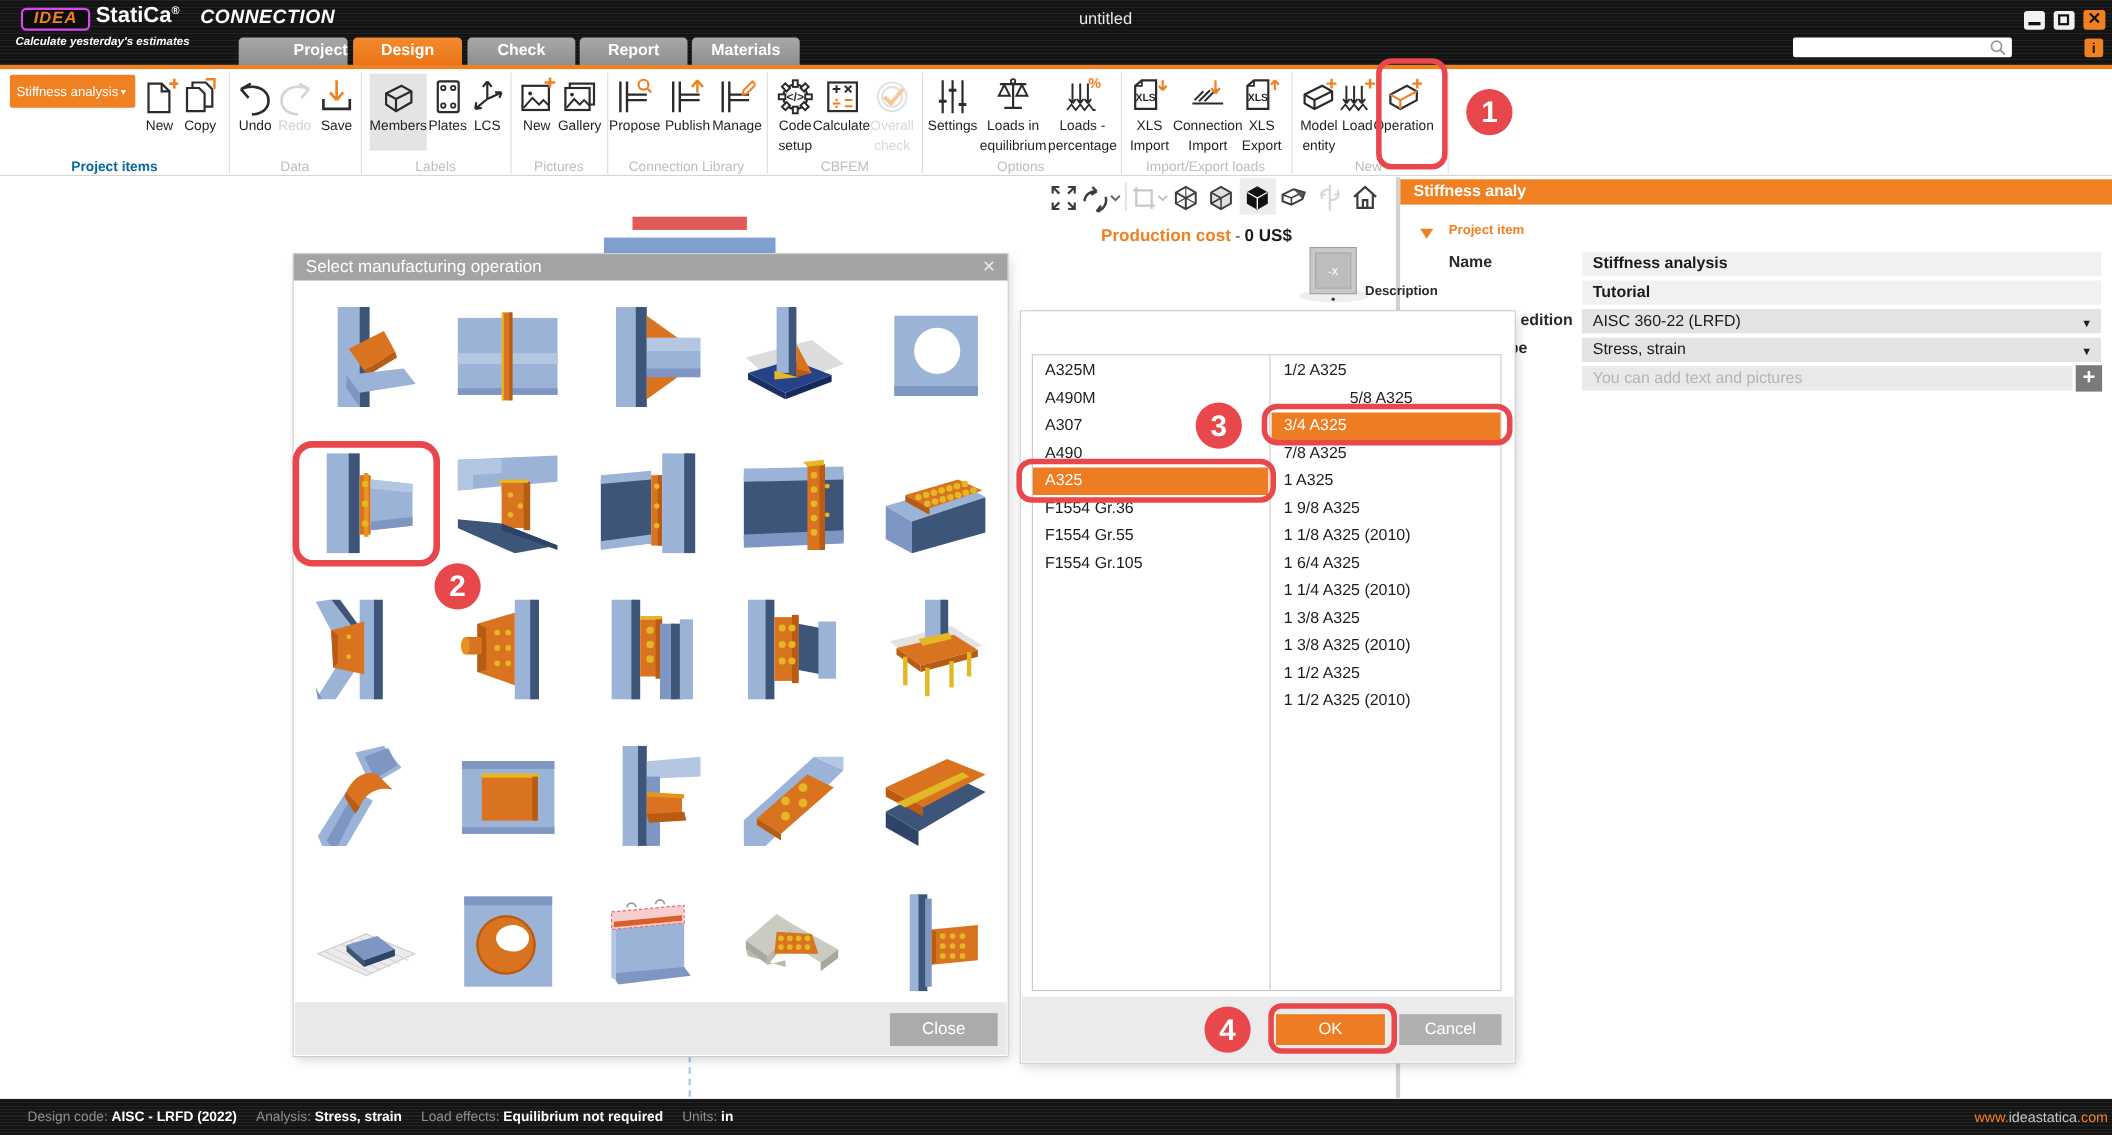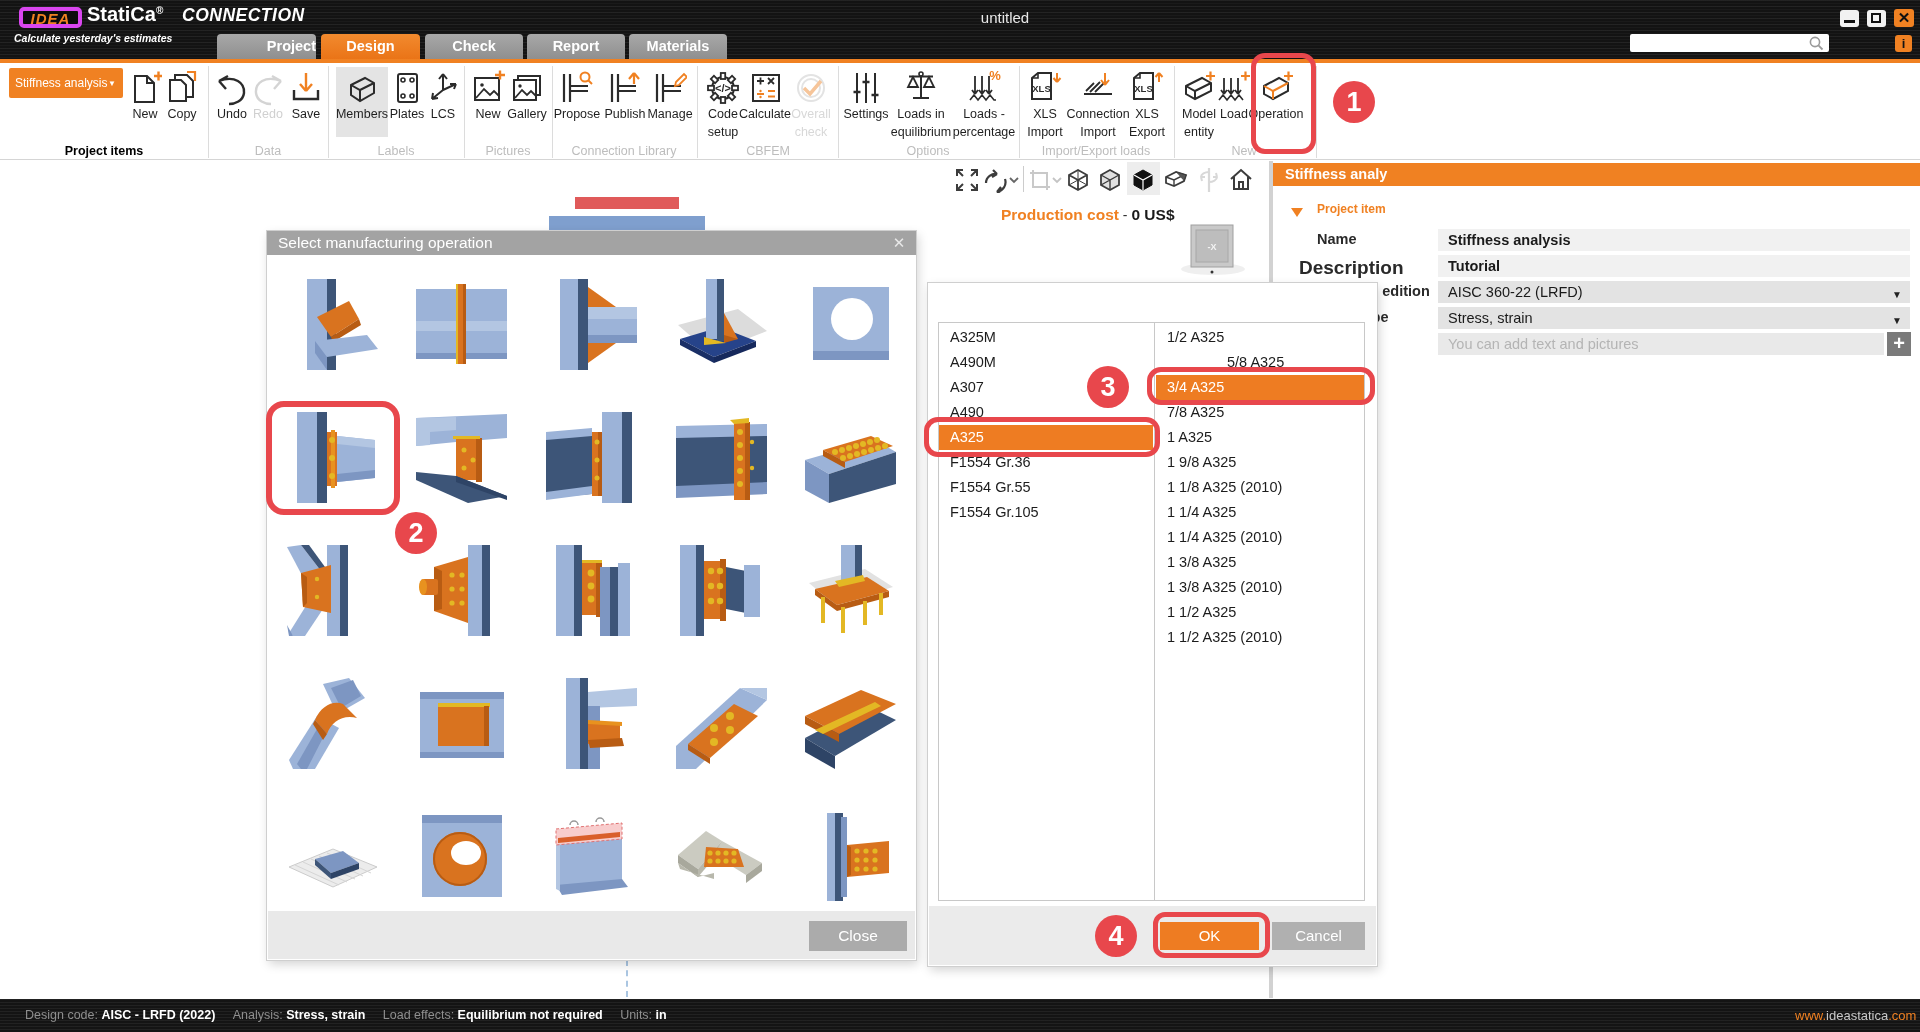--- a/index.html
+++ b/index.html
@@ -27,7 +27,7 @@
 </style></head><body>
 <div id="app">
 <div class="abs hdr"></div>
-    <div class="abs" style="left:19px;top:7px;width:63px;height:21px;border:4px solid #d946ef;border-radius:5px;background:#0c0c0c;color:#f08122;font-size:15px;font-weight:bold;font-style:italic;text-align:center;line-height:15px;letter-spacing:1px;">IDEA</div>
+    <div class="abs" style="left:19px;top:7px;width:63px;height:21px;border:2px solid #d946ef;border-radius:5px;background:#0c0c0c;color:#f08122;font-size:15px;font-weight:bold;font-style:italic;text-align:center;line-height:15px;letter-spacing:1px;">IDEA</div>
     <div class="abs" style="left:87px;top:3px;color:#fff;font-size:20px;font-weight:bold;">StatiCa<span style="font-size:10px;vertical-align:7px;">®</span></div>
     <div class="abs" style="left:182px;top:5px;color:#fff;font-size:17.5px;font-weight:bold;font-style:italic;letter-spacing:.5px;">CONNECTION</div>
     <div class="abs" style="left:14px;top:32px;color:#fff;font-size:10.5px;font-weight:bold;font-style:italic;">Calculate yesterday's estimates</div>

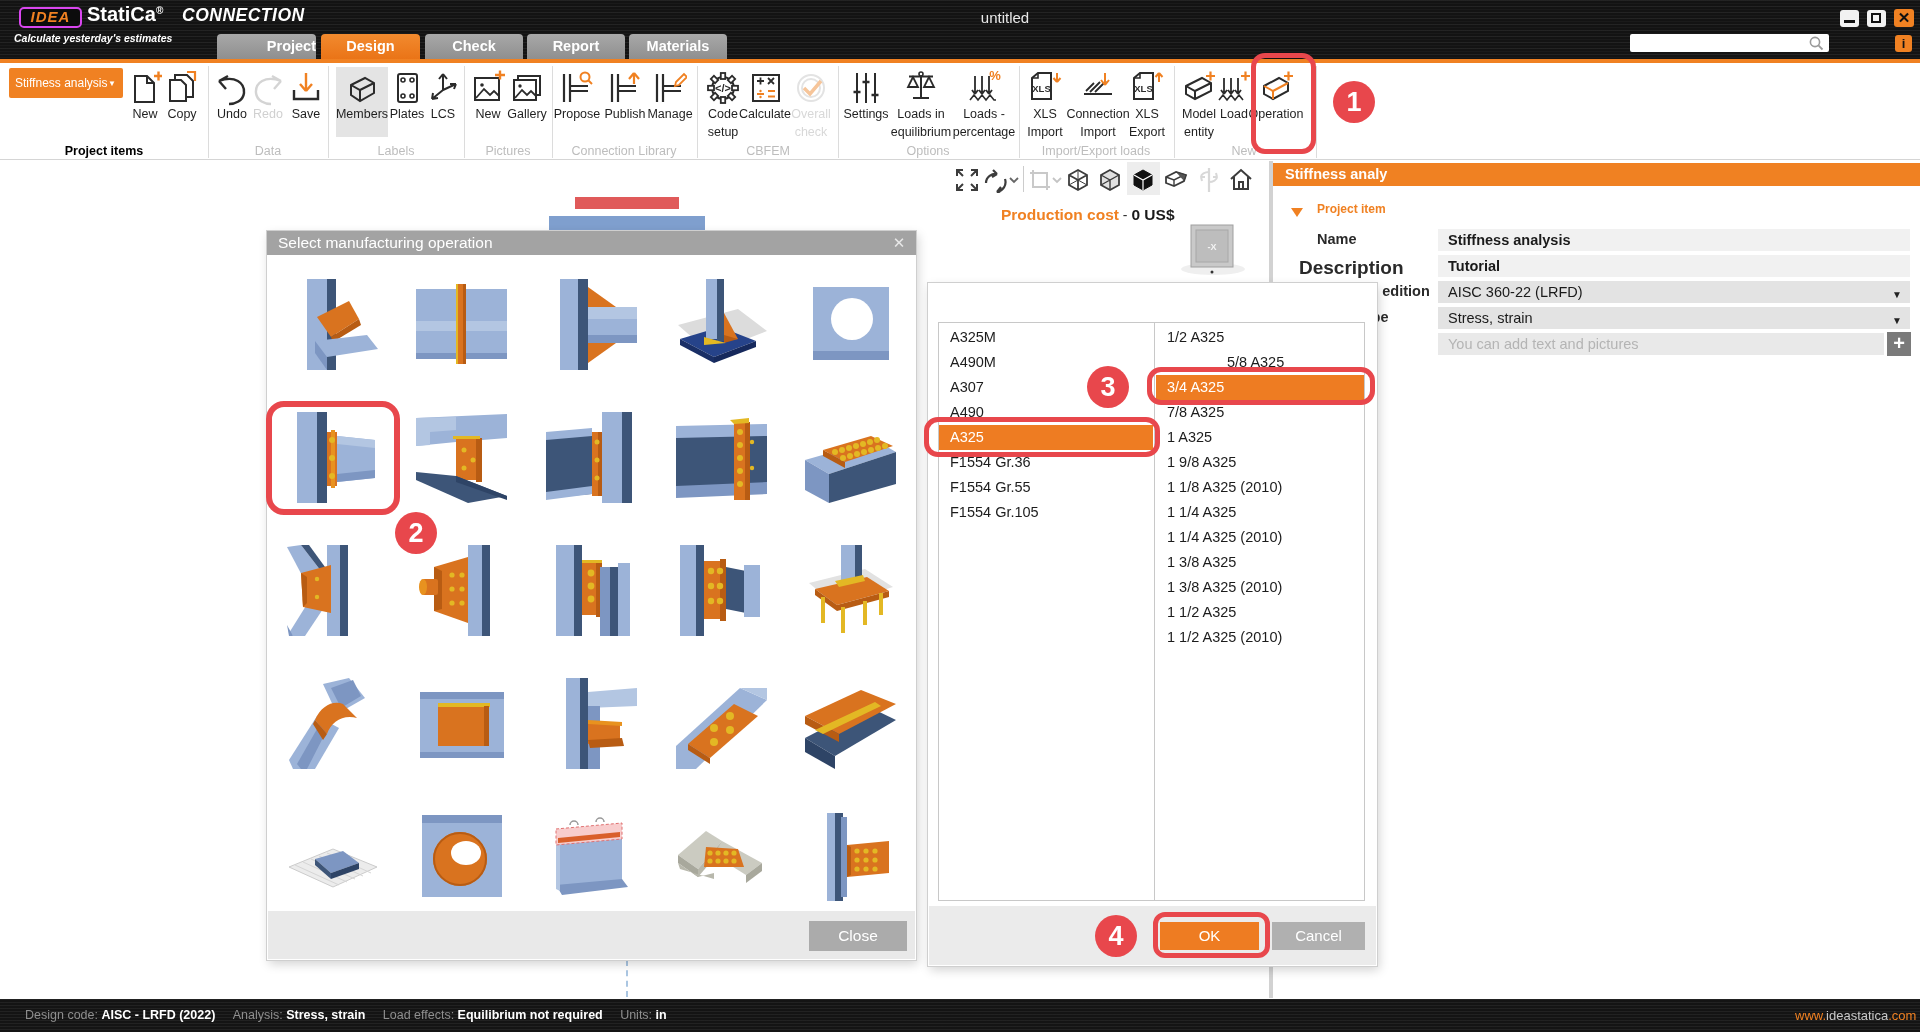--- a/index.html
+++ b/index.html
@@ -75,7 +75,7 @@
     </svg>
     <div class="abs rlab" style="left:90px;top:107px;width:110px;">New</div>
     <div class="abs rlab" style="left:127px;top:107px;width:110px;">Copy</div>
-    <div class="abs rglab" style="left:24px;top:144px;width:160px;color:#000000;font-weight:bold;">Project items</div>
+    <div class="abs rglab" style="left:24px;top:144px;width:160px;color:#0369a1;font-weight:bold;">Project items</div>
     <svg class="abs" style="left:215px;top:70px;" width="34" height="36" viewBox="0 0 34 36">
       <path d="M4 11 l7 8 M4 11 l9 -5 M4 11 c16 -6 26 2 25 12 c-1 8 -9 11 -15 11" fill="none" stroke="#2b2b2b" stroke-width="2.4"></path>
     </svg>

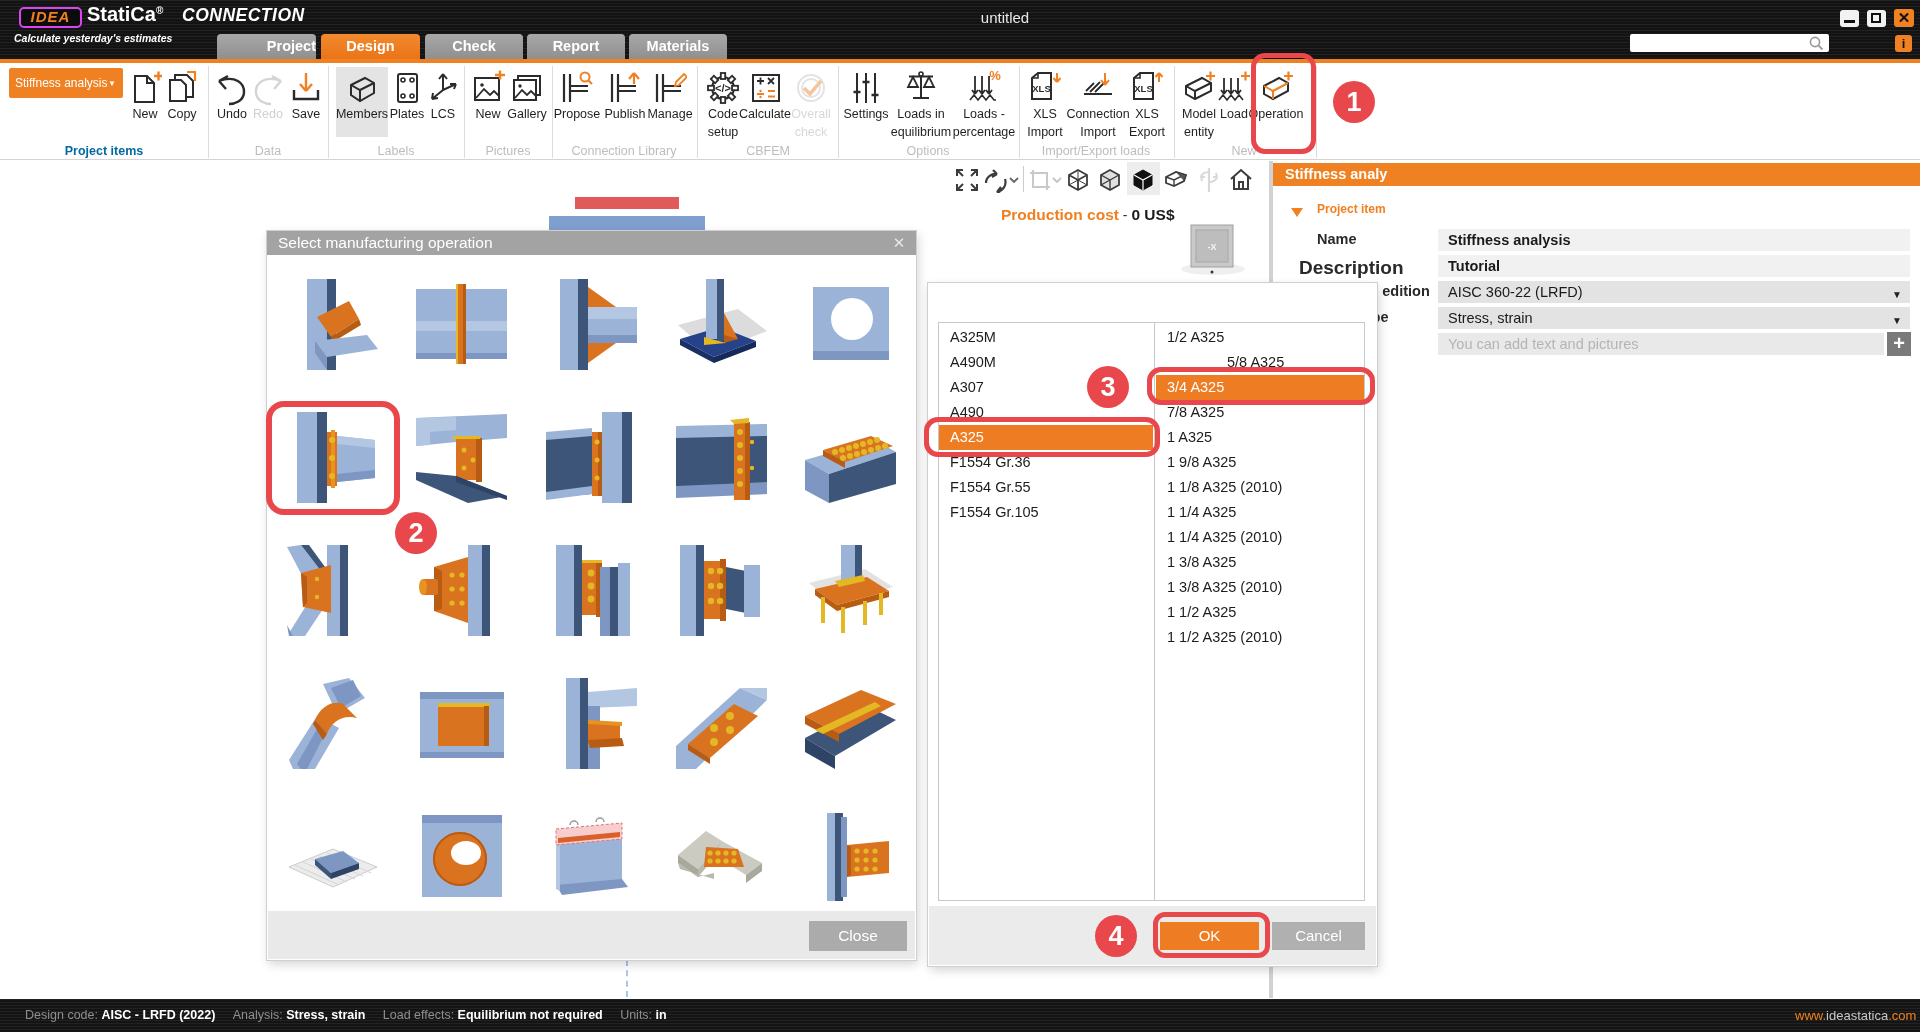--- a/index.html
+++ b/index.html
@@ -297,7 +297,7 @@
     <div class="abs" style="left:1317px;top:202px;color:#f08122;font-weight:bold;font-size:12px;">Project item</div>
     <div class="abs" style="left:1317px;top:231px;font-size:14.5px;font-weight:bold;color:#2a2a2a;">Name</div>
     <div class="abs fld" style="left:1438px;top:229px;width:472px;height:22px;line-height:22px;padding-left:10px;font-weight:bold;">Stiffness analysis</div>
-    <div class="abs" style="left:1299px;top:257px;font-size:19px;font-weight:bold;color:#2a2a2a;">Description</div>
+    <div class="abs" style="left:1241px;top:257px;font-size:12px;font-weight:bold;color:#2a2a2a;">Description</div>
     <div class="abs fld" style="left:1438px;top:255px;width:472px;height:22px;line-height:22px;padding-left:10px;font-weight:bold;">Tutorial</div>
     <div class="abs" style="left:1292px;top:283px;font-size:14.5px;font-weight:bold;color:#2a2a2a;">Design code edition</div>
     <div class="abs ddn" style="left:1438px;top:281px;width:472px;height:22px;line-height:22px;padding-left:10px;font-weight:normal;">AISC 360-22 (LRFD)<span style="position:absolute;right:8px;top:3px;font-size:10px;color:#222;">▼</span></div>

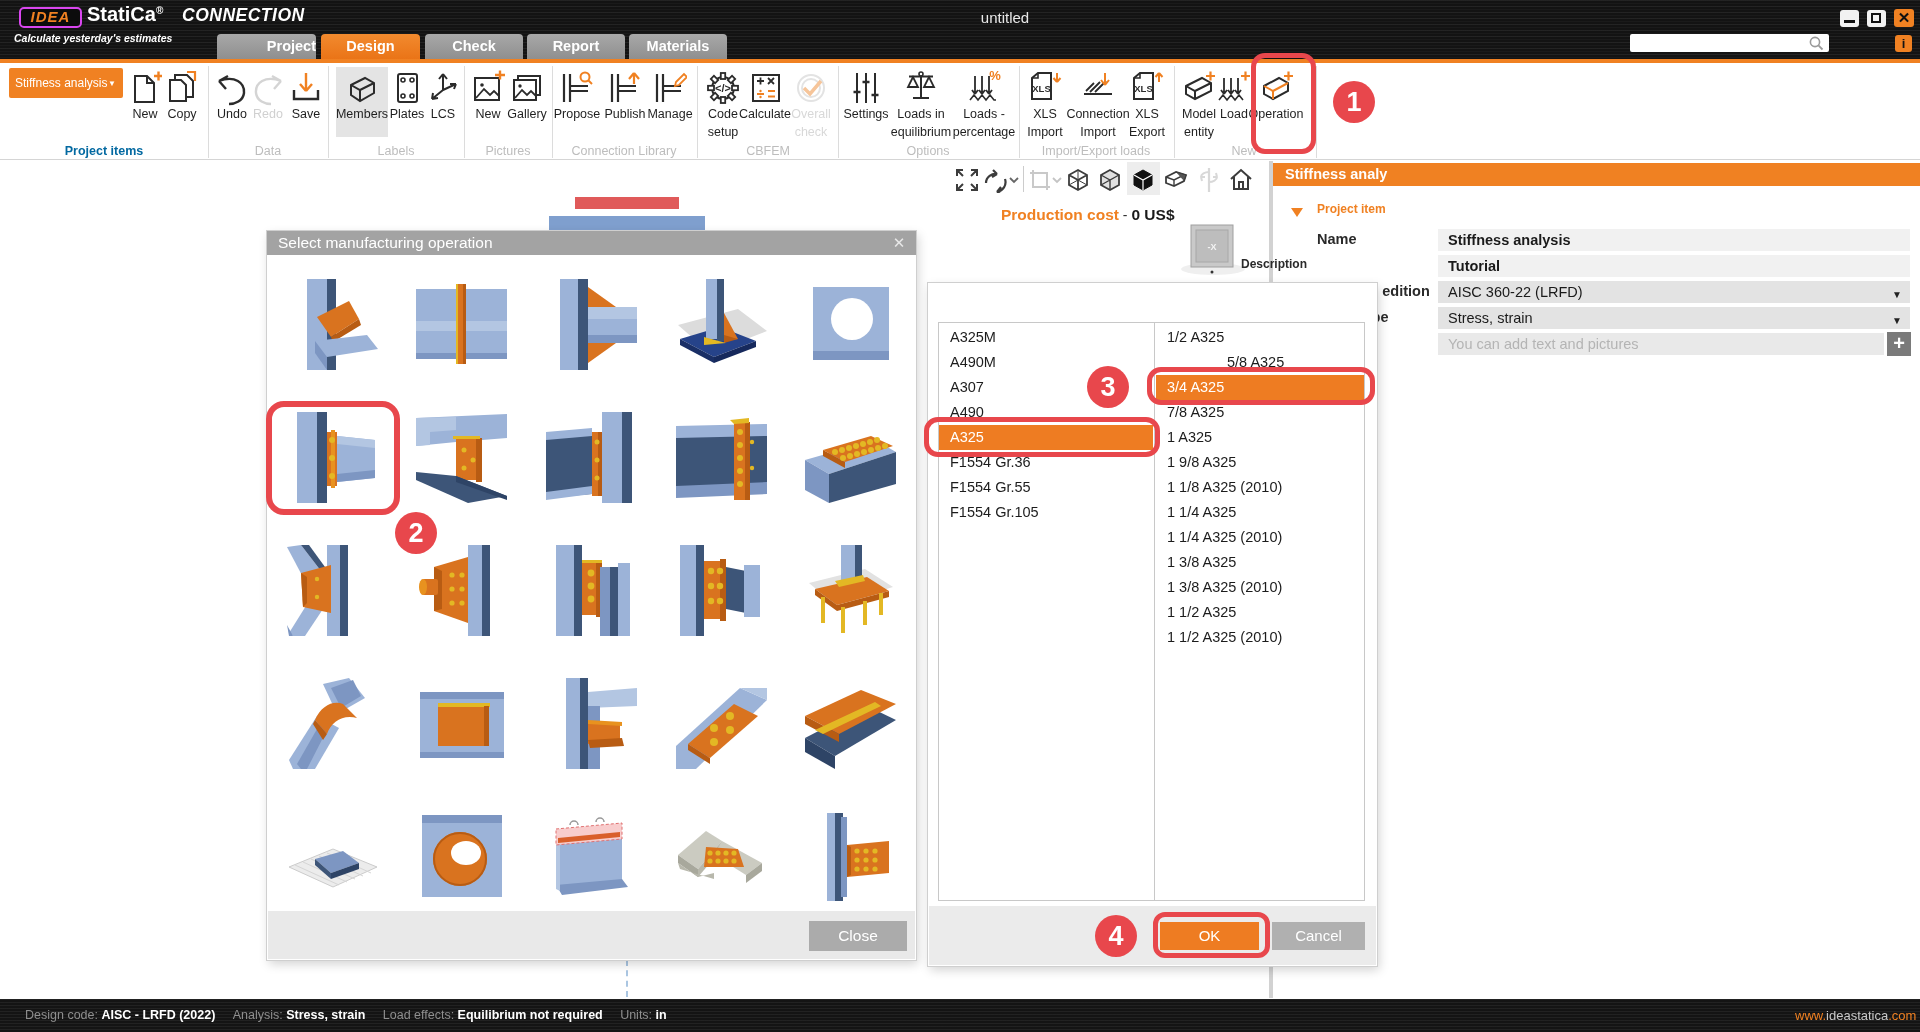--- a/index.html
+++ b/index.html
@@ -609,7 +609,7 @@
     <div class="abs litem" style="left:1156px;top:425px;width:208px;z-index:23;">1 A325</div>
     <div class="abs litem" style="left:1156px;top:450px;width:208px;z-index:23;">1 9/8 A325</div>
     <div class="abs litem" style="left:1156px;top:475px;width:208px;z-index:23;">1 1/8 A325 (2010)</div>
-    <div class="abs litem" style="left:1156px;top:500px;width:208px;z-index:23;">1 1/4 A325</div>
+    <div class="abs litem" style="left:1156px;top:500px;width:208px;z-index:23;">1 6/4 A325</div>
     <div class="abs litem" style="left:1156px;top:525px;width:208px;z-index:23;">1 1/4 A325 (2010)</div>
     <div class="abs litem" style="left:1156px;top:550px;width:208px;z-index:23;">1 3/8 A325</div>
     <div class="abs litem" style="left:1156px;top:575px;width:208px;z-index:23;">1 3/8 A325 (2010)</div>

